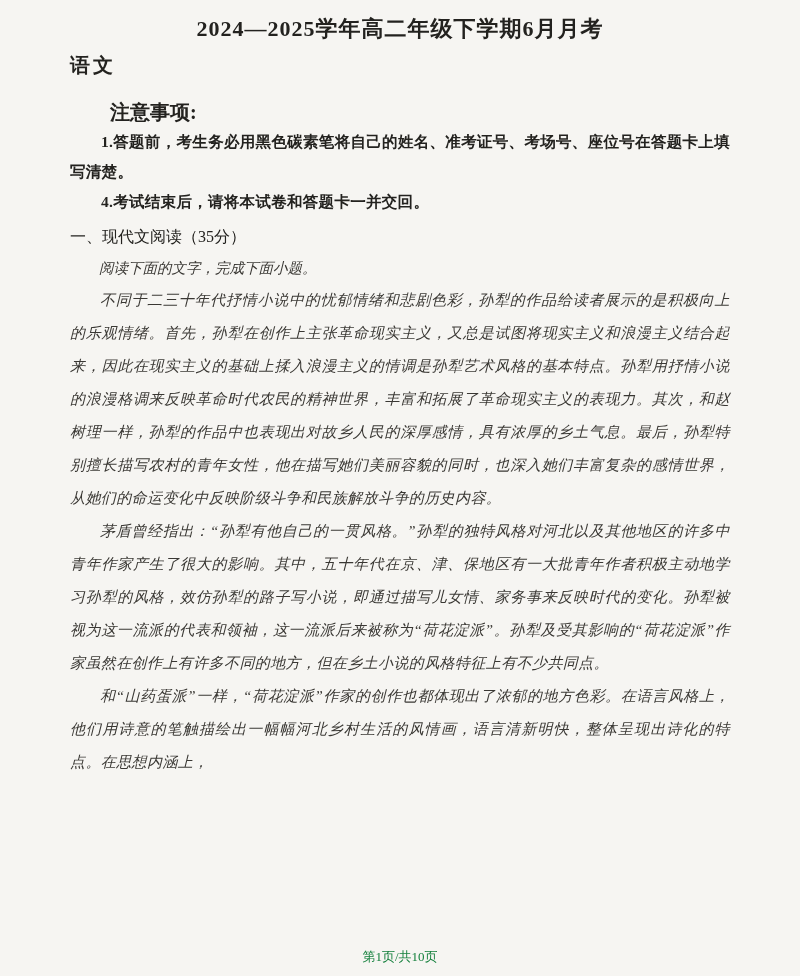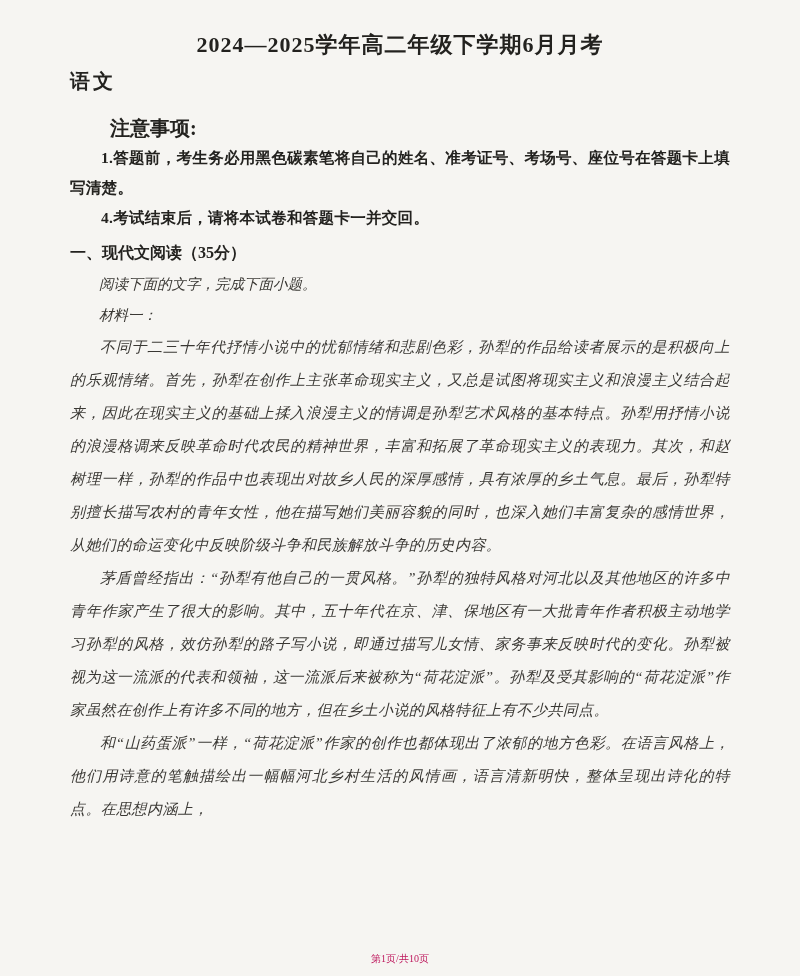--- a/index.html
+++ b/index.html
@@ -19,7 +19,7 @@
     box-sizing: border-box;
     width: 800px;
     height: 976px;
-    padding: 24px 70px 0 70px;
+    padding: 8px 70px 0 70px;
   }
   .exam-title {
     font-size: 22px;

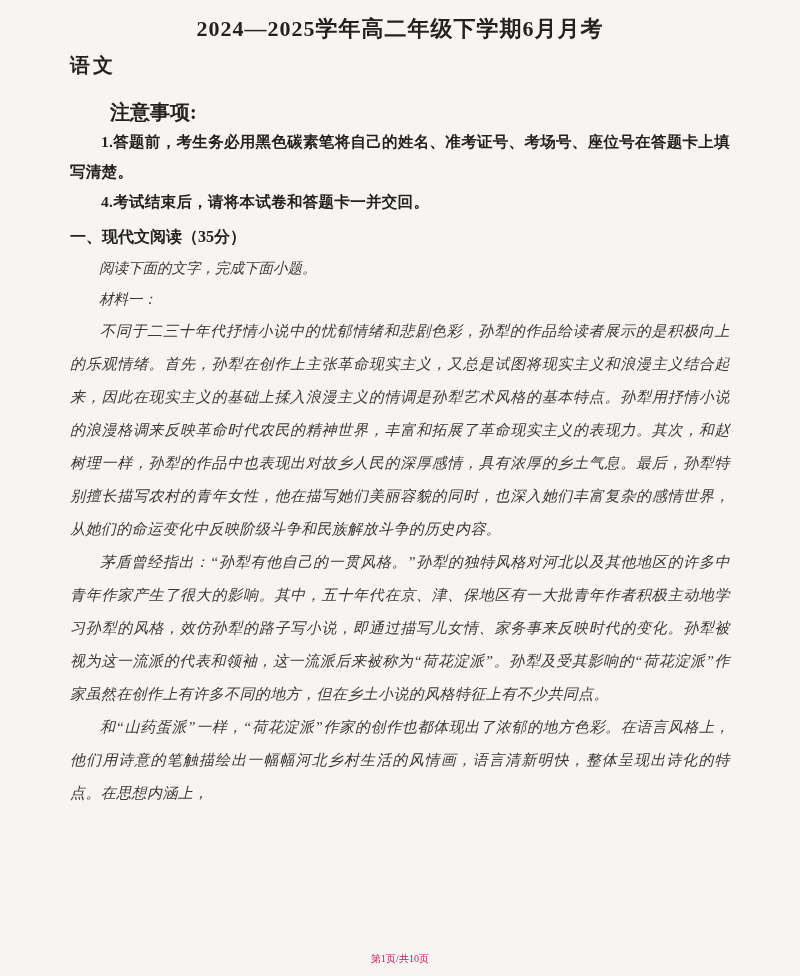--- a/index.html
+++ b/index.html
@@ -52,7 +52,7 @@
   }
   .section-heading {
     font-size: 16px;
-    font-weight: bold;
+    font-weight: normal;
     line-height: 32px;
     margin-top: 4px;
   }

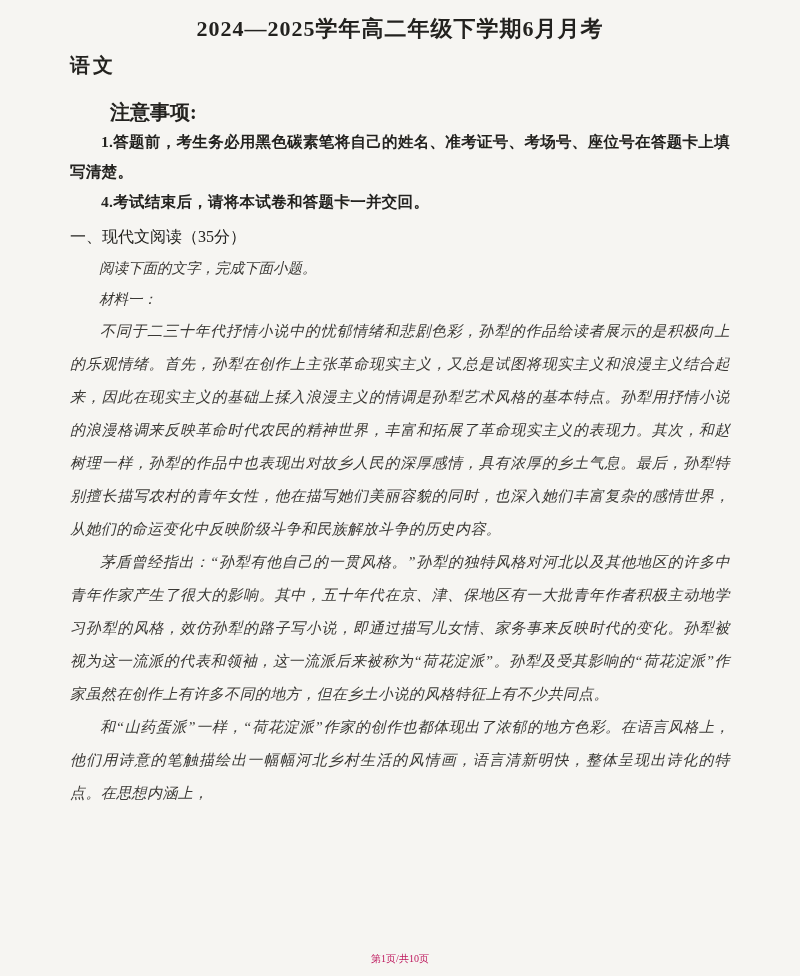--- a/index.html
+++ b/index.html
@@ -108,7 +108,6 @@
   <div class="section">
     <div class="section-heading">一、现代文阅读（35分）</div>
     <p class="kai instruction">阅读下面的文字，完成下面小题。</p>
-    <p class="kai material-label">材料一：</p>
     <p class="kai body-para">不同于二三十年代抒情小说中的忧郁情绪和悲剧色彩，孙犁的作品给读者展示的是积极向上的乐观情绪。首先，孙犁在创作上主张革命现实主义，又总是试图将现实主义和浪漫主义结合起来，因此在现实主义的基础上揉入浪漫主义的情调是孙犁艺术风格的基本特点。孙犁用抒情小说的浪漫格调来反映革命时代农民的精神世界，丰富和拓展了革命现实主义的表现力。其次，和赵树理一样，孙犁的作品中也表现出对故乡人民的深厚感情，具有浓厚的乡土气息。最后，孙犁特别擅长描写农村的青年女性，他在描写她们美丽容貌的同时，也深入她们丰富复杂的感情世界，从她们的命运变化中反映阶级斗争和民族解放斗争的历史内容。</p>
     <p class="kai body-para">茅盾曾经指出：“孙犁有他自己的一贯风格。”孙犁的独特风格对河北以及其他地区的许多中青年作家产生了很大的影响。其中，五十年代在京、津、保地区有一大批青年作者积极主动地学习孙犁的风格，效仿孙犁的路子写小说，即通过描写儿女情、家务事来反映时代的变化。孙犁被视为这一流派的代表和领袖，这一流派后来被称为“荷花淀派”。孙犁及受其影响的“荷花淀派”作家虽然在创作上有许多不同的地方，但在乡土小说的风格特征上有不少共同点。</p>
     <p class="kai body-para">和“山药蛋派”一样，“荷花淀派”作家的创作也都体现出了浓郁的地方色彩。在语言风格上，他们用诗意的笔触描绘出一幅幅河北乡村生活的风情画，语言清新明快，整体呈现出诗化的特点。在思想内涵上，</p>

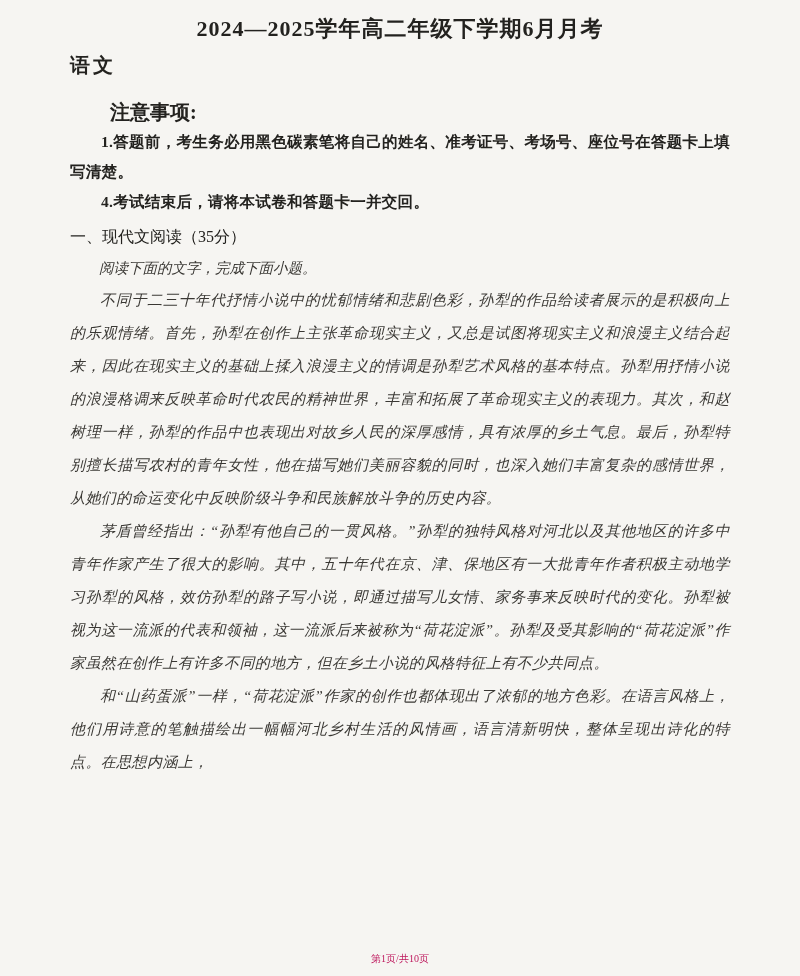--- a/index.html
+++ b/index.html
@@ -86,8 +86,8 @@
     bottom: 10px;
     width: 100%;
     text-align: center;
-    font-size: 10px;
-    color: #be185d;
+    font-size: 13px;
+    color: #15803d;
   }
 </style>
 </head>

